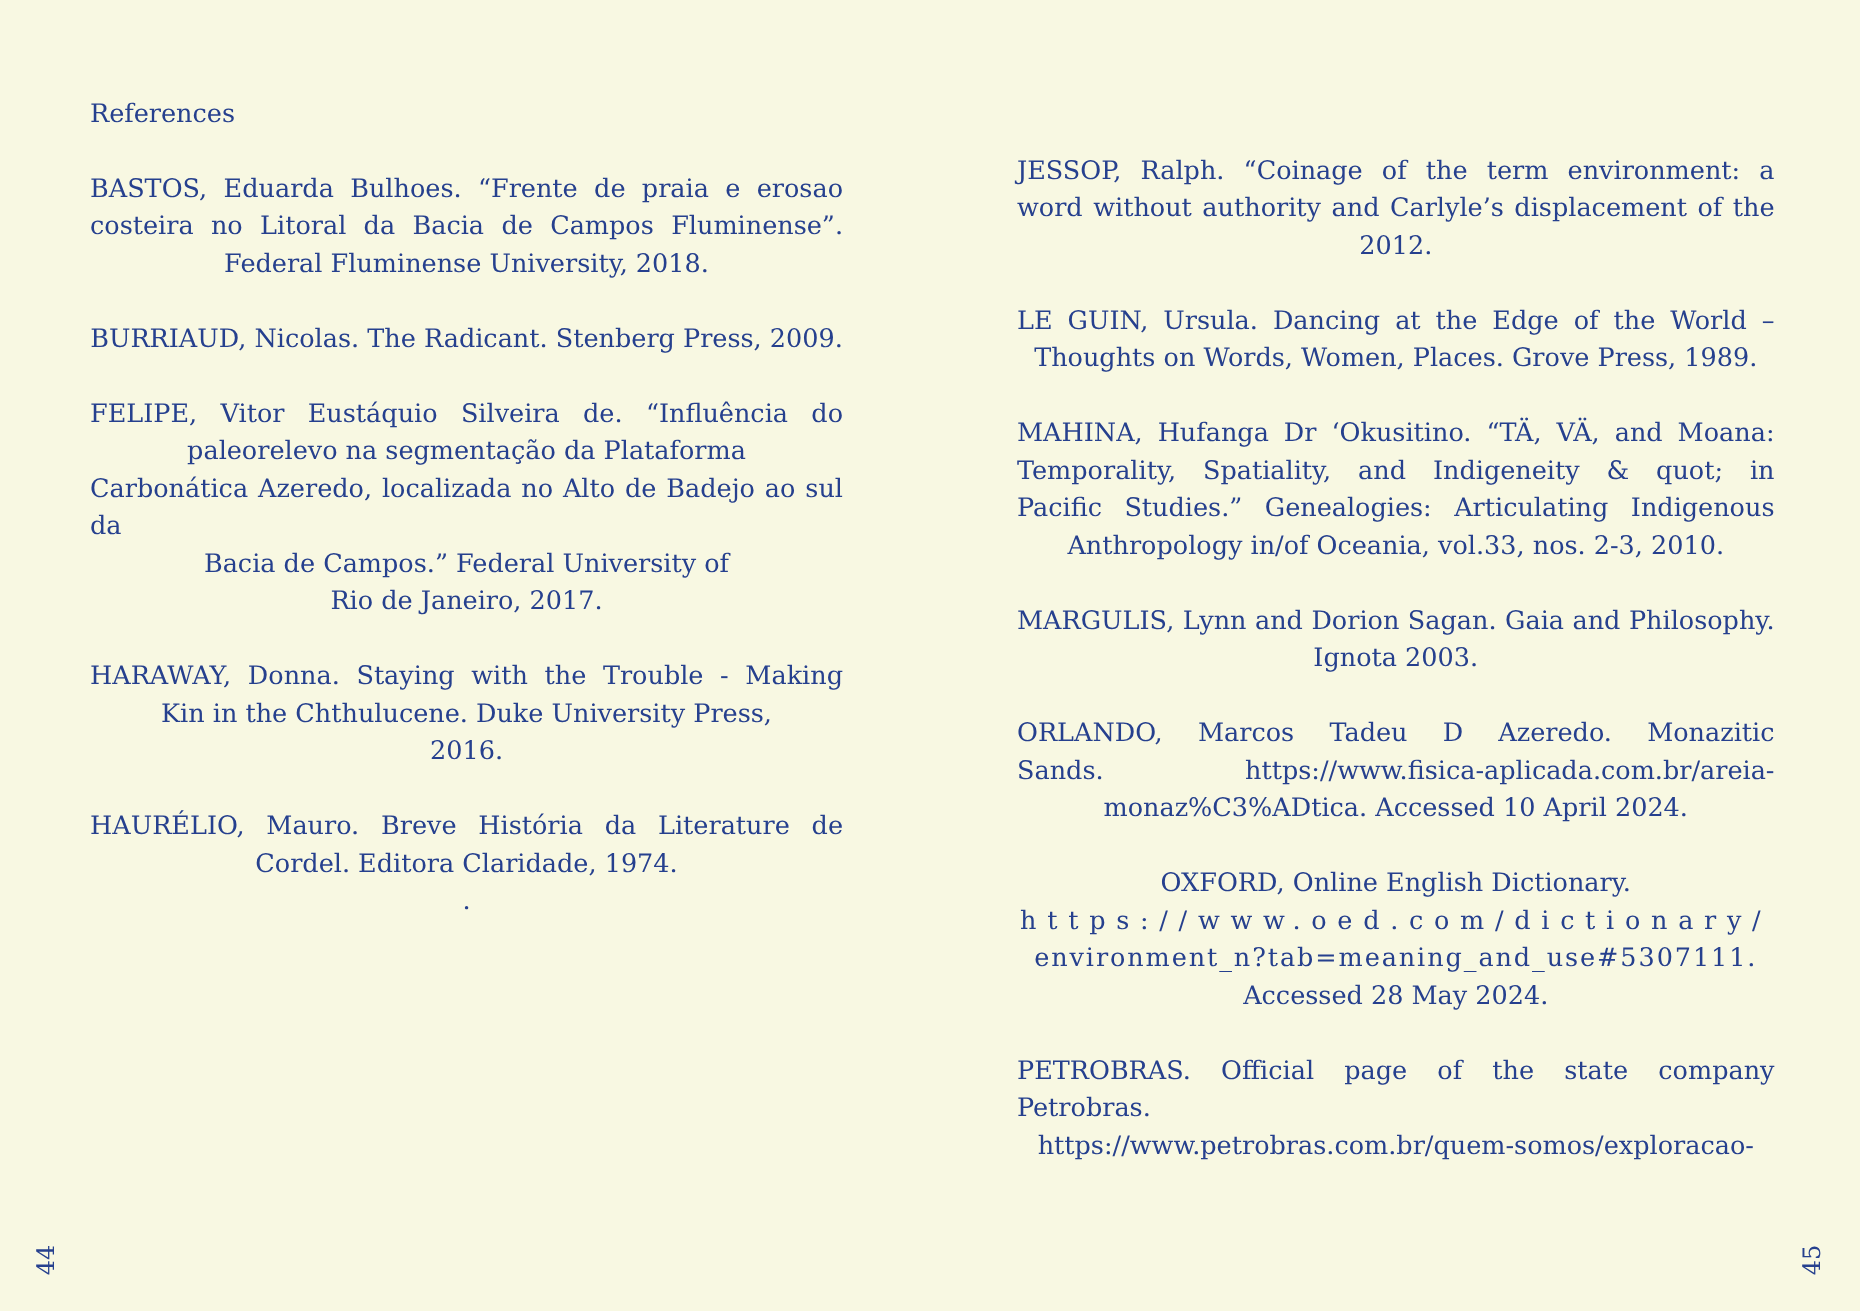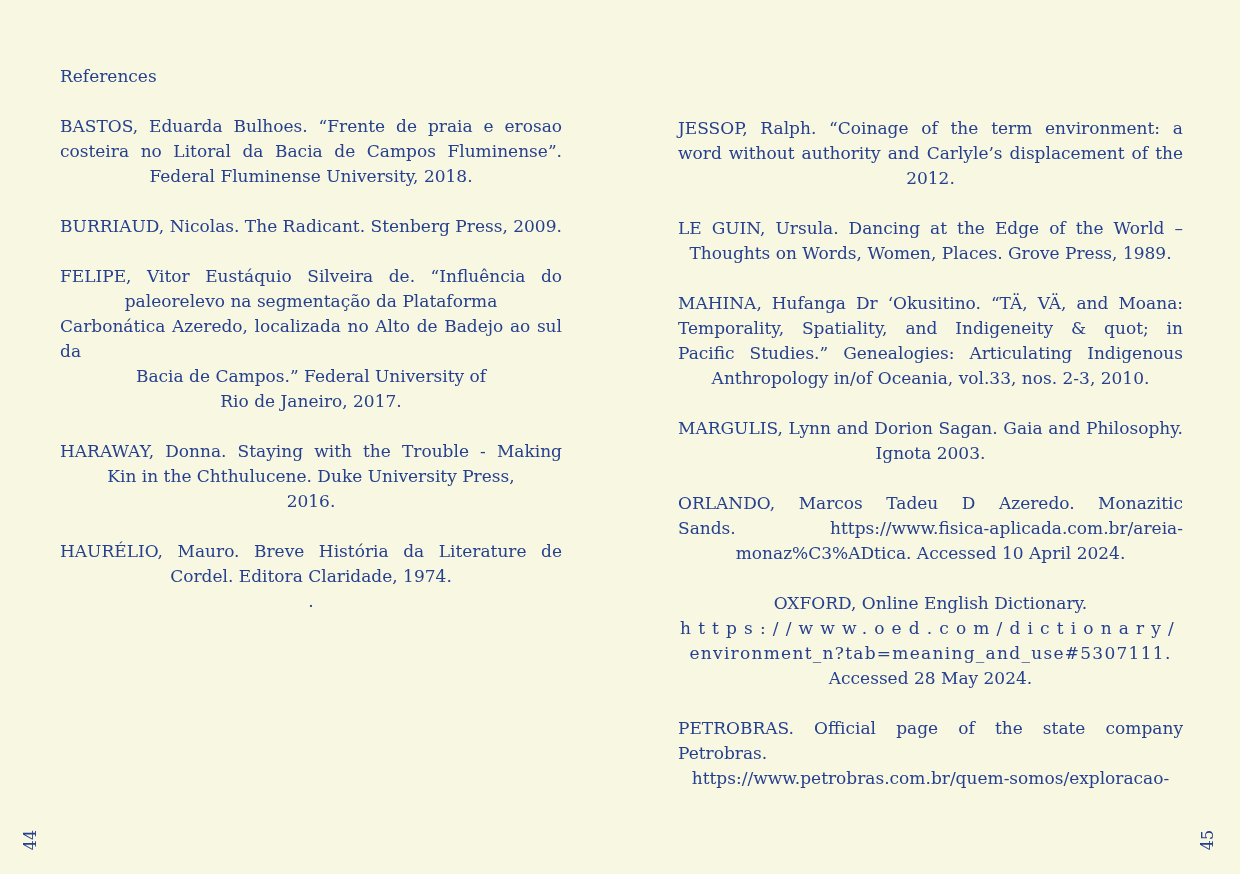--- a/index.html
+++ b/index.html
@@ -29,7 +29,7 @@
   }
   .col-right {
     left: 678px;
-    top: 116px;
+    top: 102px;
     width: 505px;
   }
   .heading {

